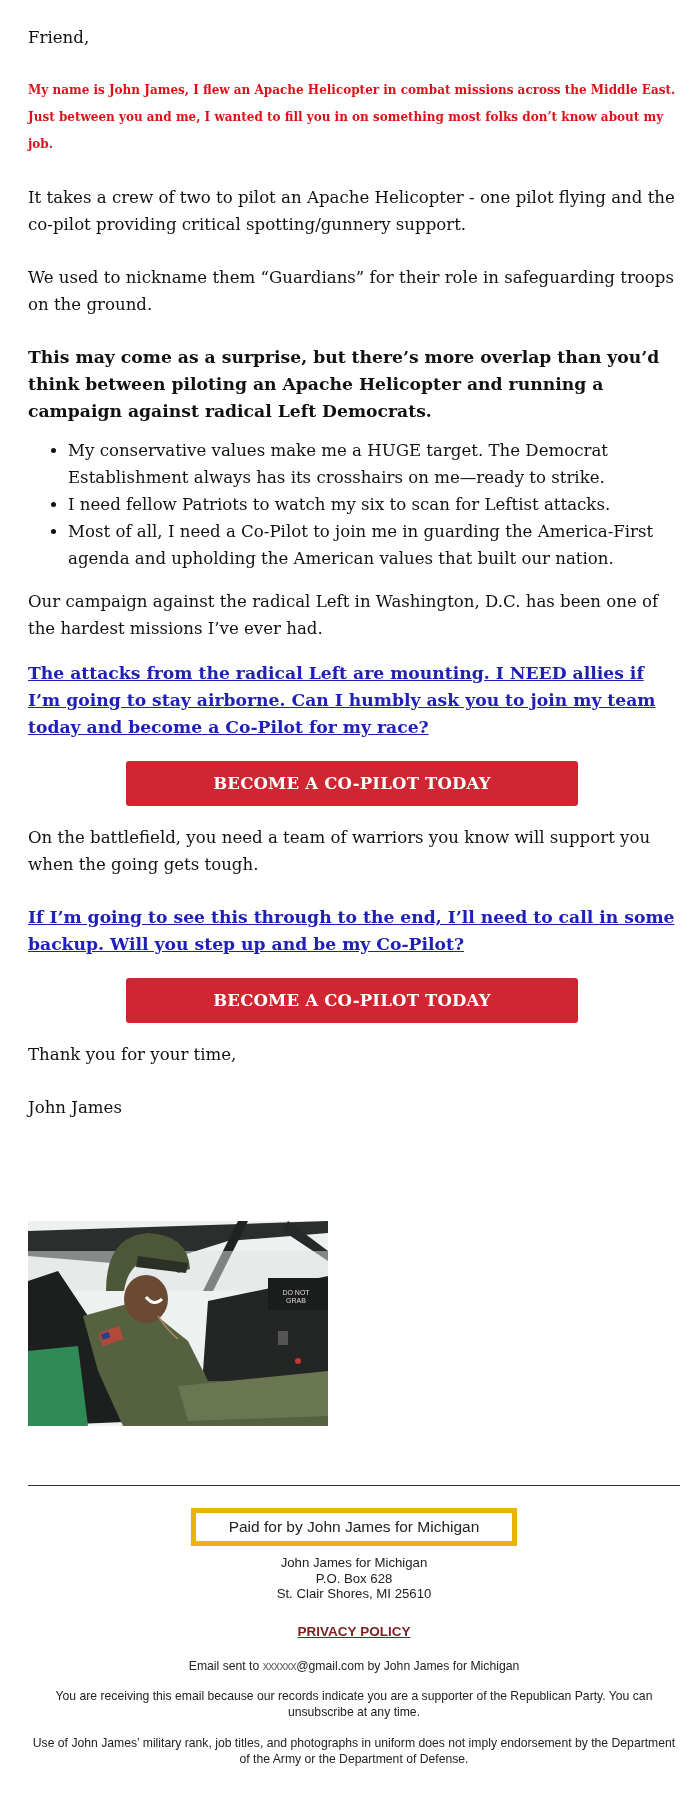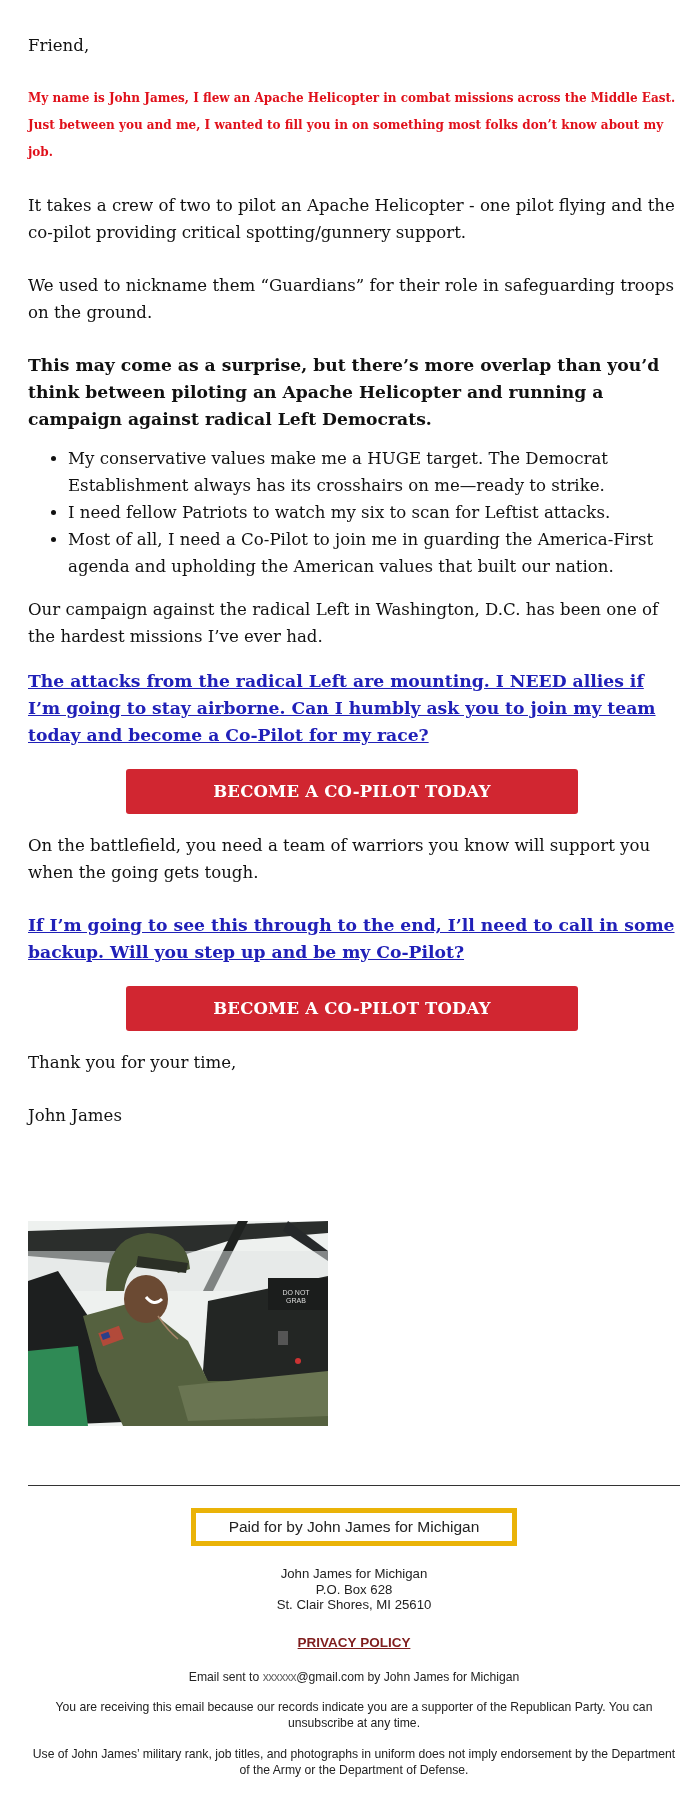--- a/index.html
+++ b/index.html
@@ -4,7 +4,7 @@
 <style>
   html, body { margin: 0; padding: 0; background: #ffffff; }
   body { width: 700px; min-height: 1818px; position: relative; overflow: hidden; }
-  .wrap { position: absolute; left: 28px; top: 32px; width: 648px;
+  .wrap { position: absolute; left: 28px; top: 24px; width: 648px;
           font-family: "DejaVu Serif", serif; font-size: 16.6px; line-height: 27px; color: #111; }
   .p { margin: 0 0 26px 0; }
   .red { color: #e0101a; font-weight: bold; font-size: 12px; }

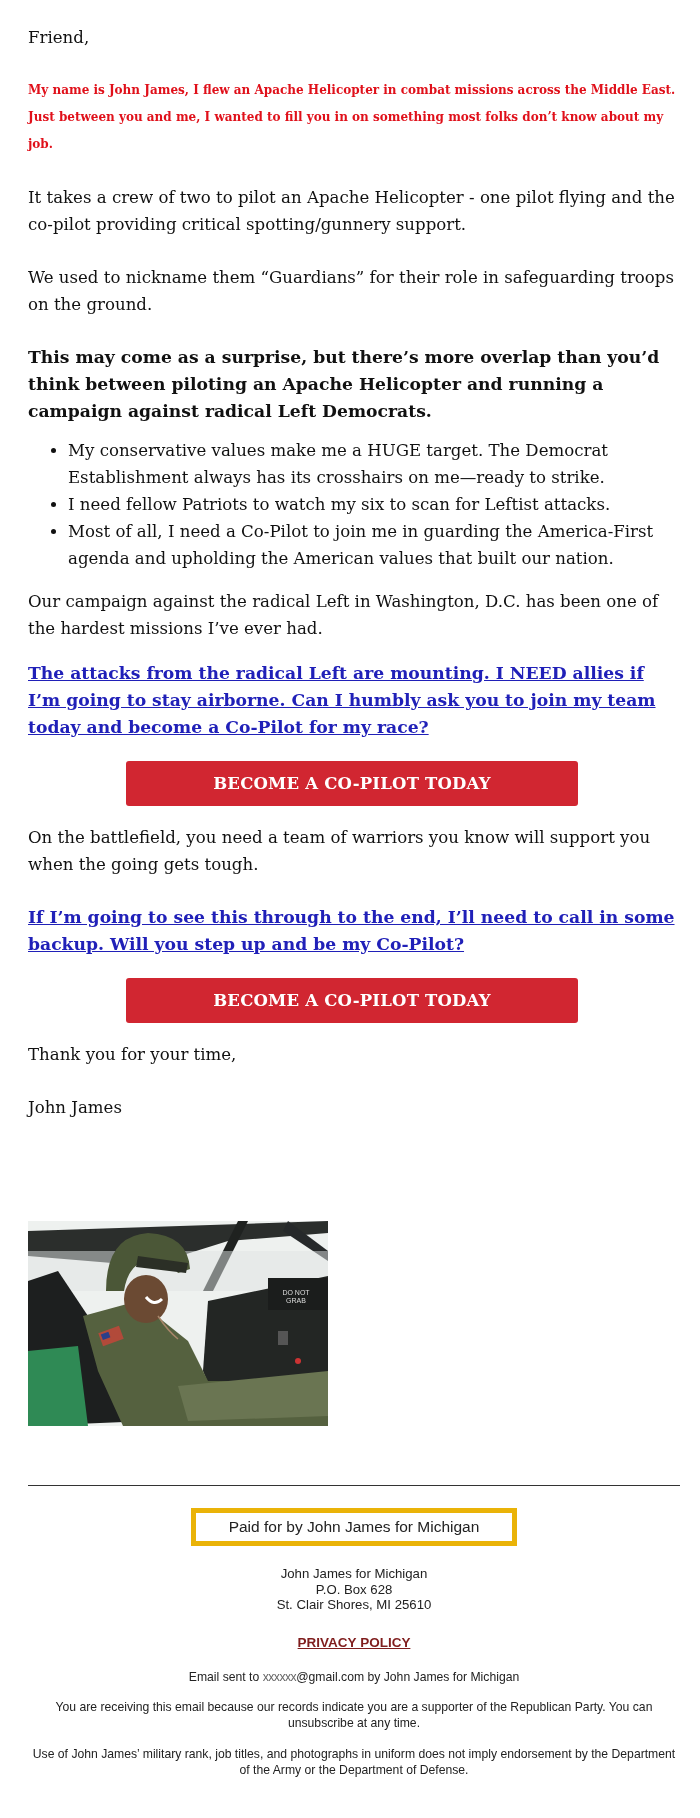--- a/index.html
+++ b/index.html
@@ -24,7 +24,7 @@
   .hr { height: 0; border-top: 1.5px solid #333; width: 100%; }
   .paid { display: inline-block; margin-top: 22px; width: 316px; height: 28px; line-height: 28px;
           border: 5px solid #eab308; font-size: 15.5px; color: #222; }
-  .addr { margin-top: 20px; font-size: 13.2px; line-height: 15.6px; }
+  .addr { margin-top: 9px; font-size: 13.2px; line-height: 15.6px; }
   .addr a { color: #1a1ab8; }
   .privacy { margin-top: 22px; font-size: 13.5px; font-weight: bold; }
   .privacy a { color: #7f1d1d; }

